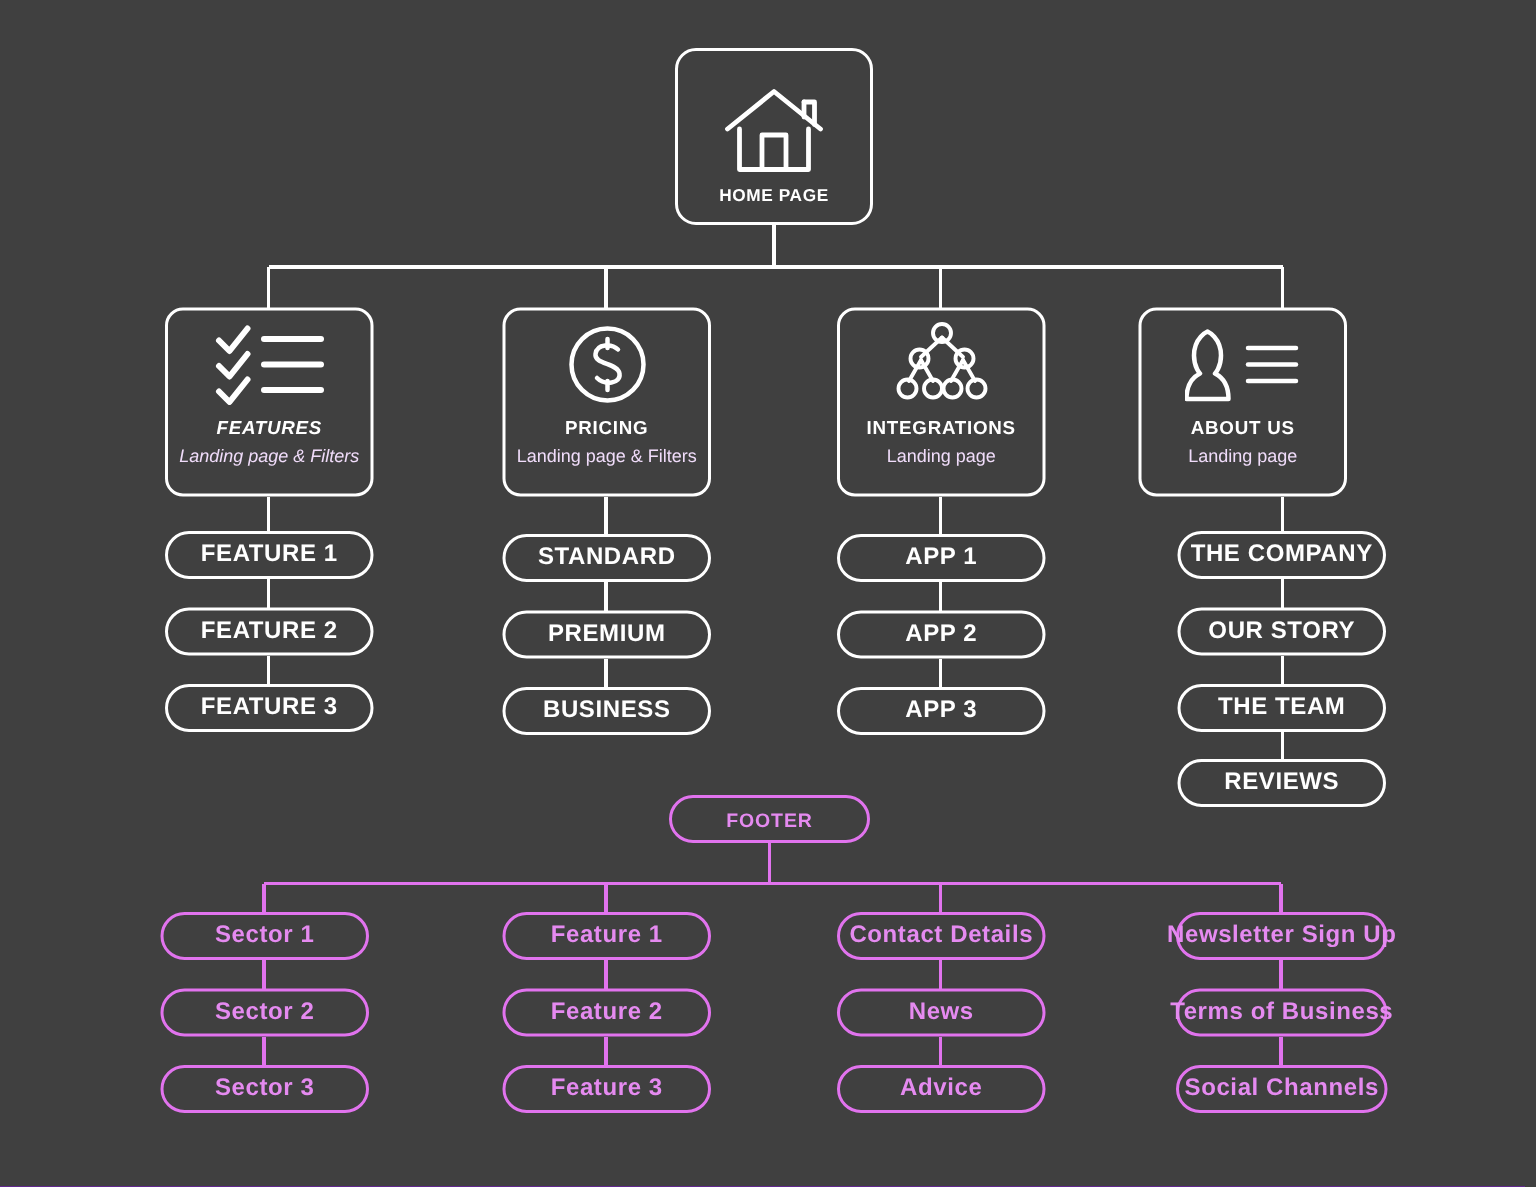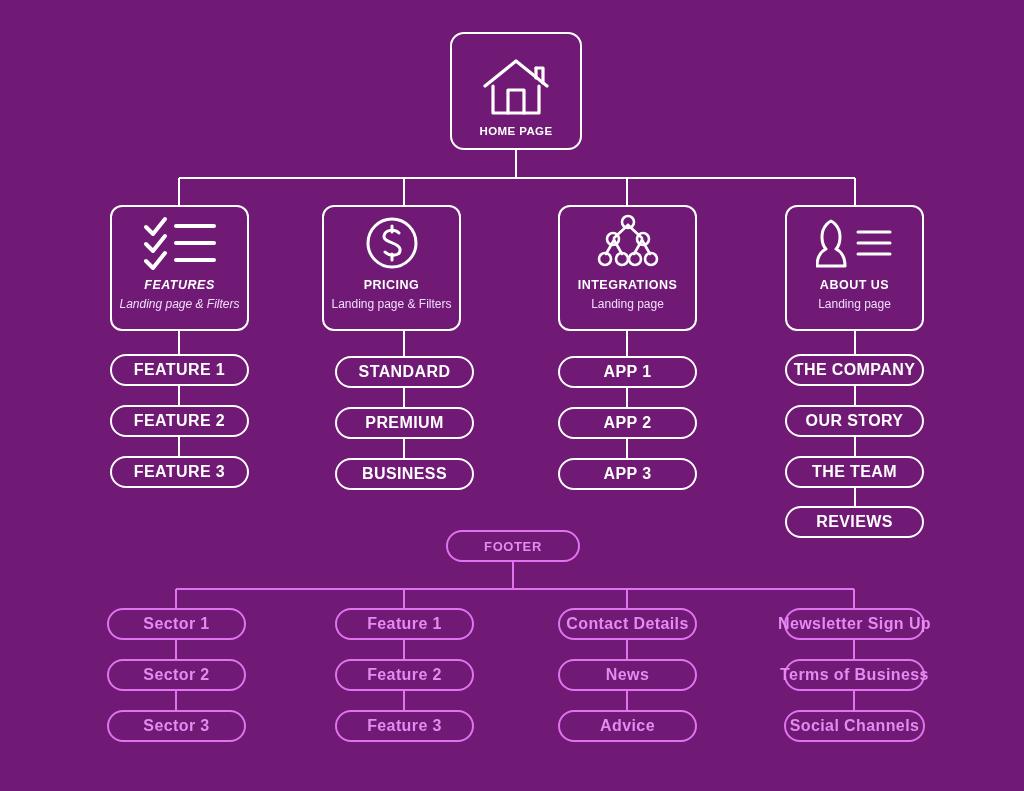--- a/index.html
+++ b/index.html
@@ -12,7 +12,7 @@
   #sitemap {
     position: relative;
     width: 1024px; height: 791px;
-    background: #701a75;
+    background: #404040;
   }
   svg#connectors {
     position: absolute; left: 0; top: 0;

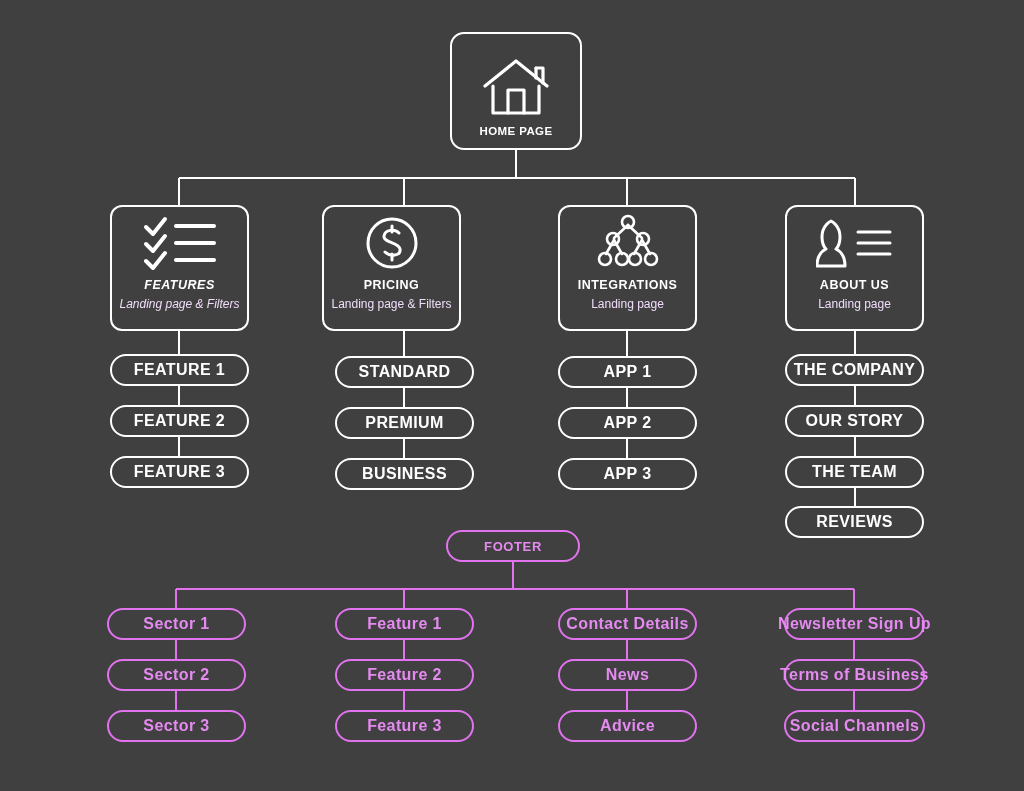--- a/index.html
+++ b/index.html
@@ -58,7 +58,7 @@
     text-align: center; margin-top: 6px; line-height: 1;
   }
   #card-features     { left: 110px; font-style: italic; }
-  #card-pricing      { left: 322px; }
+  #card-pricing      { left: 335px; }
   #card-integrations { left: 558px; }
   #card-about        { left: 785px; }
 

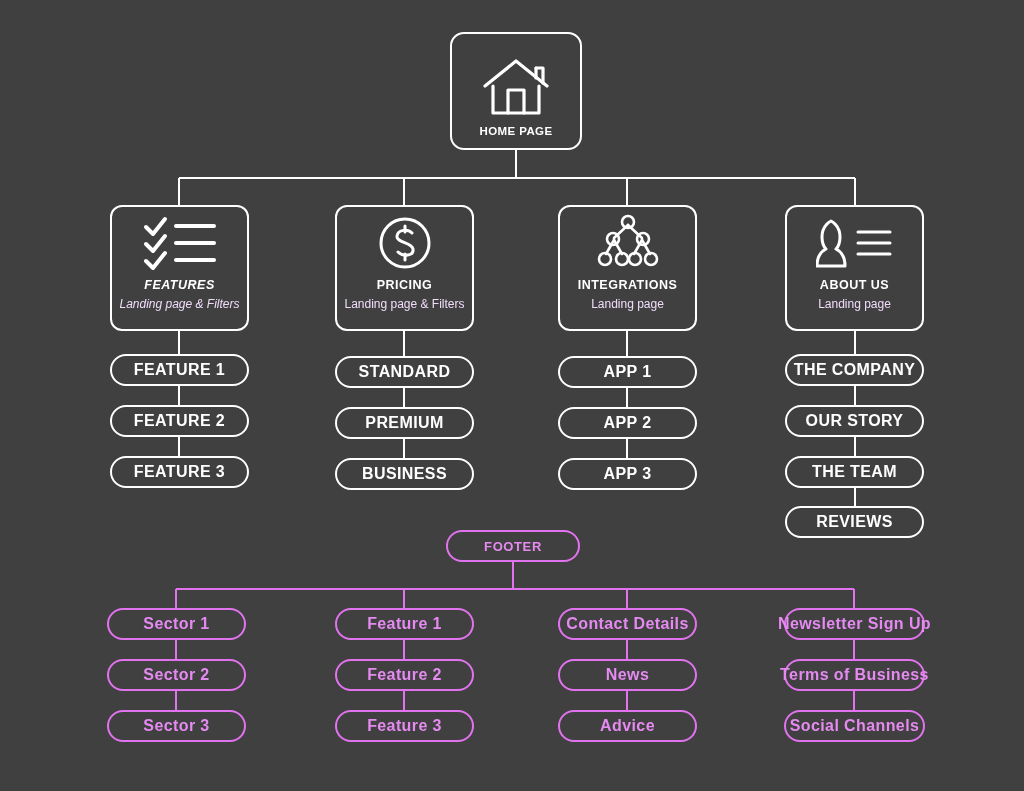--- a/index.html
+++ b/index.html
@@ -60,7 +60,7 @@
   #card-features     { left: 110px; font-style: italic; }
   #card-pricing      { left: 335px; }
   #card-integrations { left: 558px; }
-  #card-about        { left: 785px; }
+  #card-about        { left: 759px; }
 
   
   .pill {

